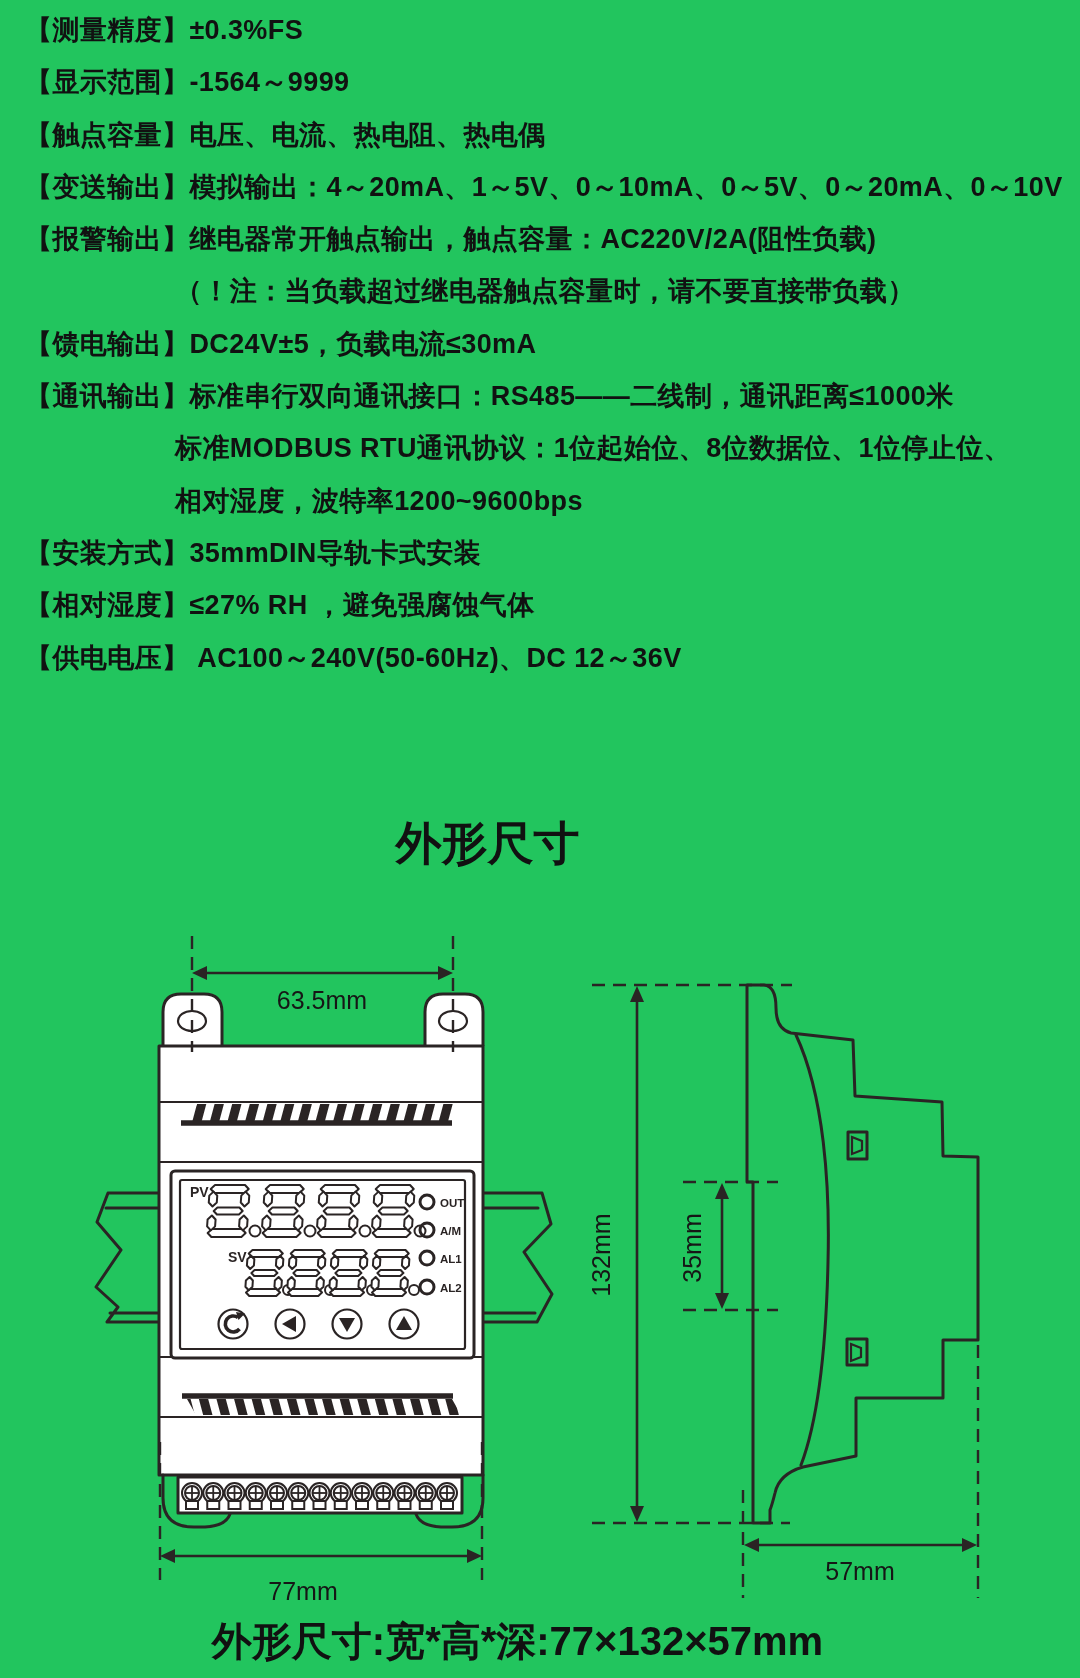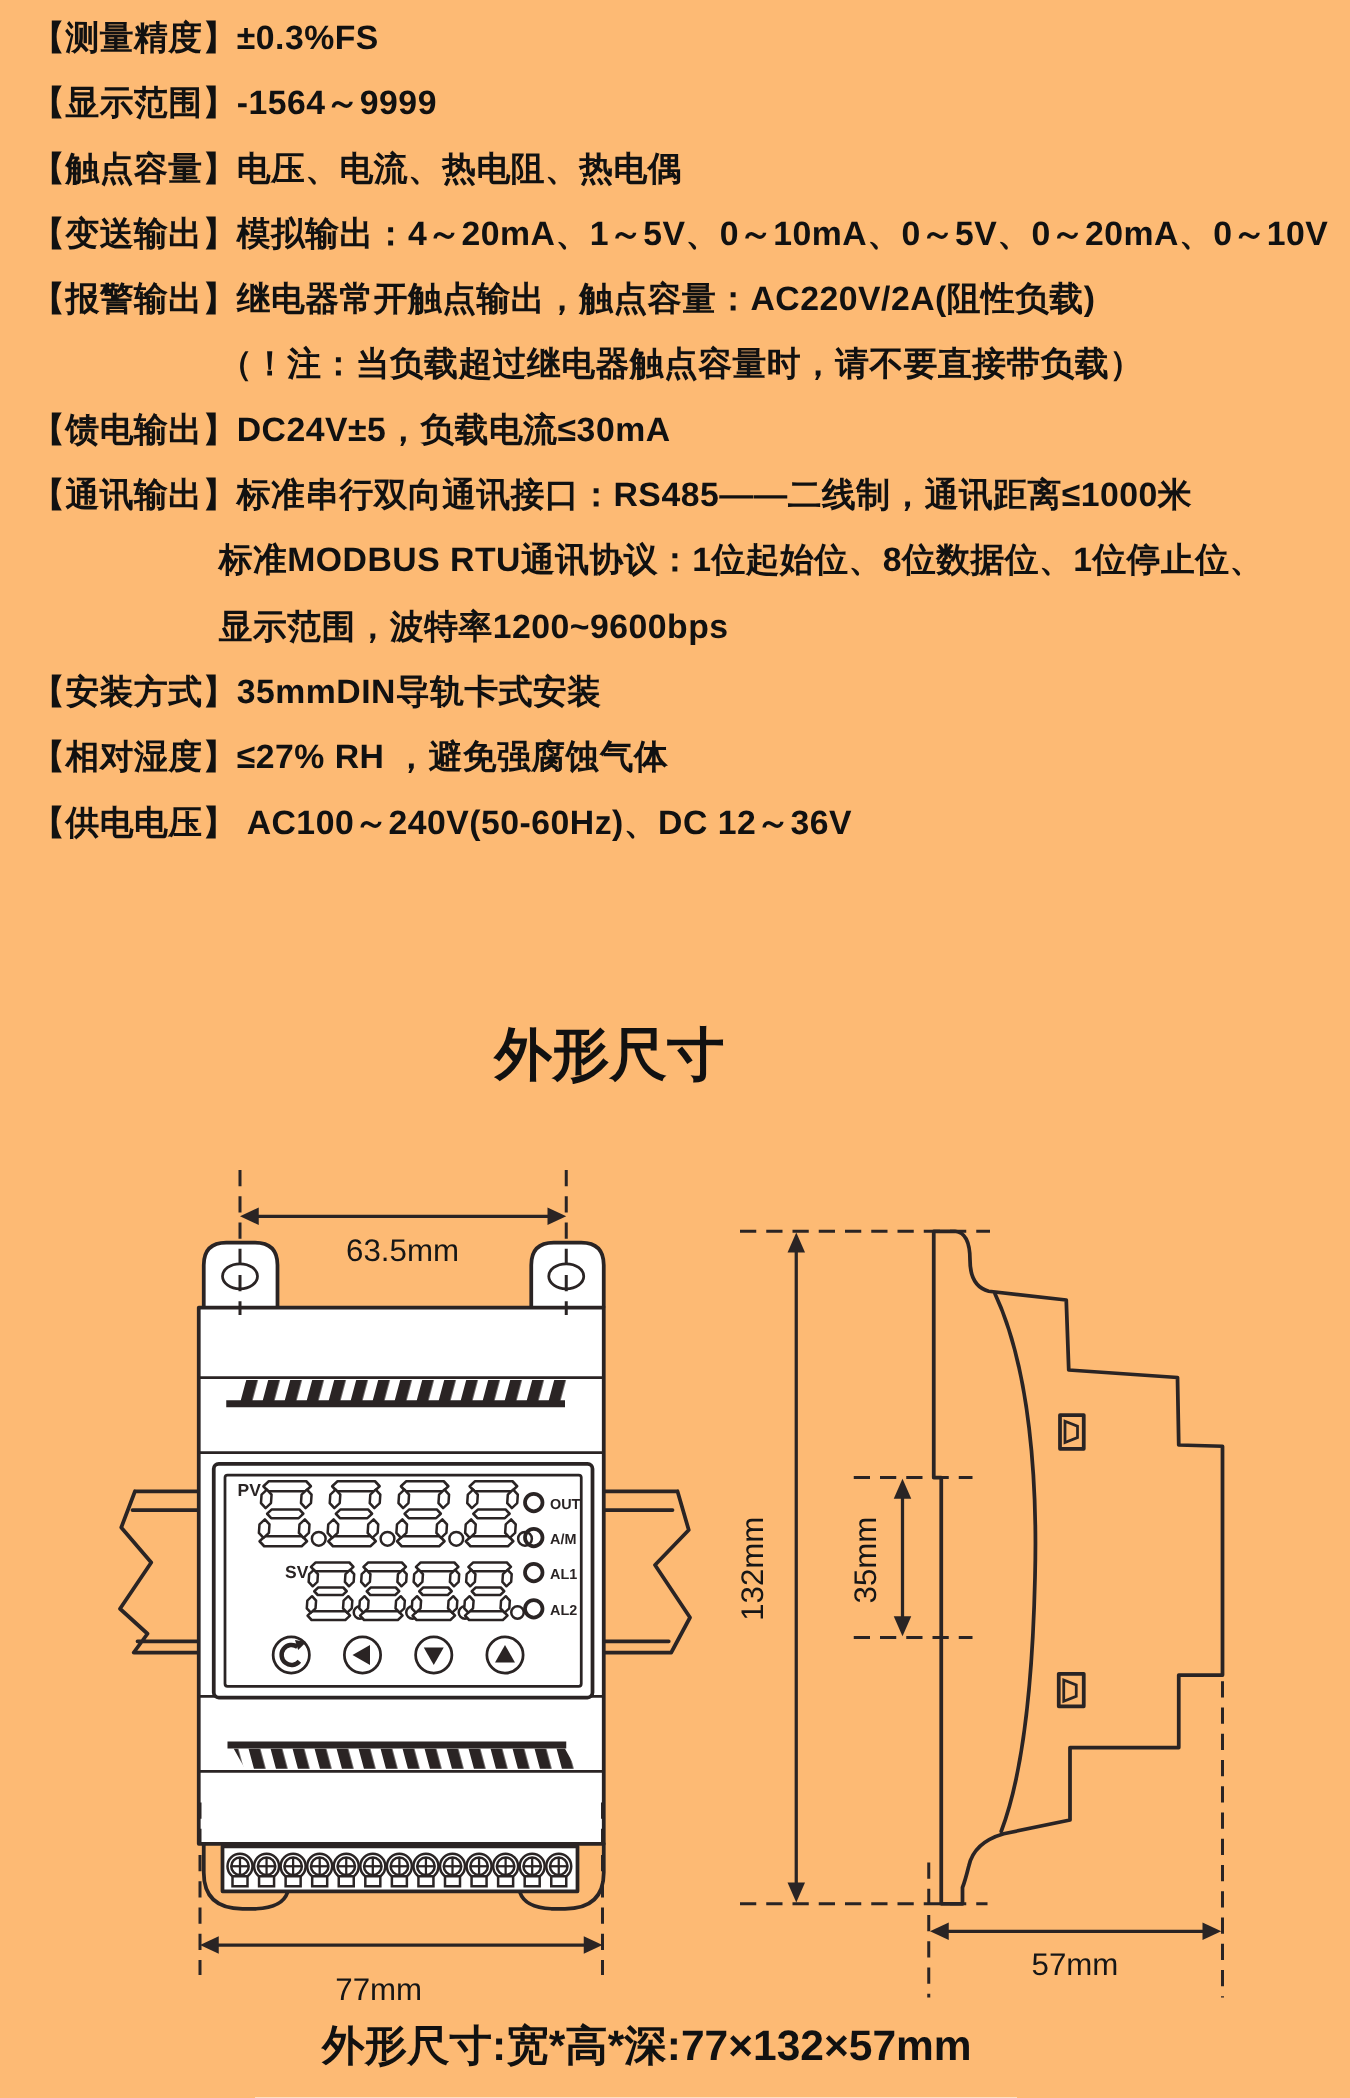--- a/index.html
+++ b/index.html
@@ -3,7 +3,7 @@
 <meta charset="utf-8">
 <style>
   html,body{margin:0;padding:0;background:#fff;}
-  #page{position:relative;width:1080px;height:1678px;background:#fdba74;overflow:hidden;
+  #page{position:relative;width:1080px;height:1678px;background:#22c55e;overflow:hidden;
         font-family:"Liberation Sans","DejaVu Sans",sans-serif;color:#111;}
   .specs{position:absolute;top:4px;left:25px;right:8px;}
   .spec-line{height:52.3px;line-height:52.3px;font-size:27px;font-weight:bold;

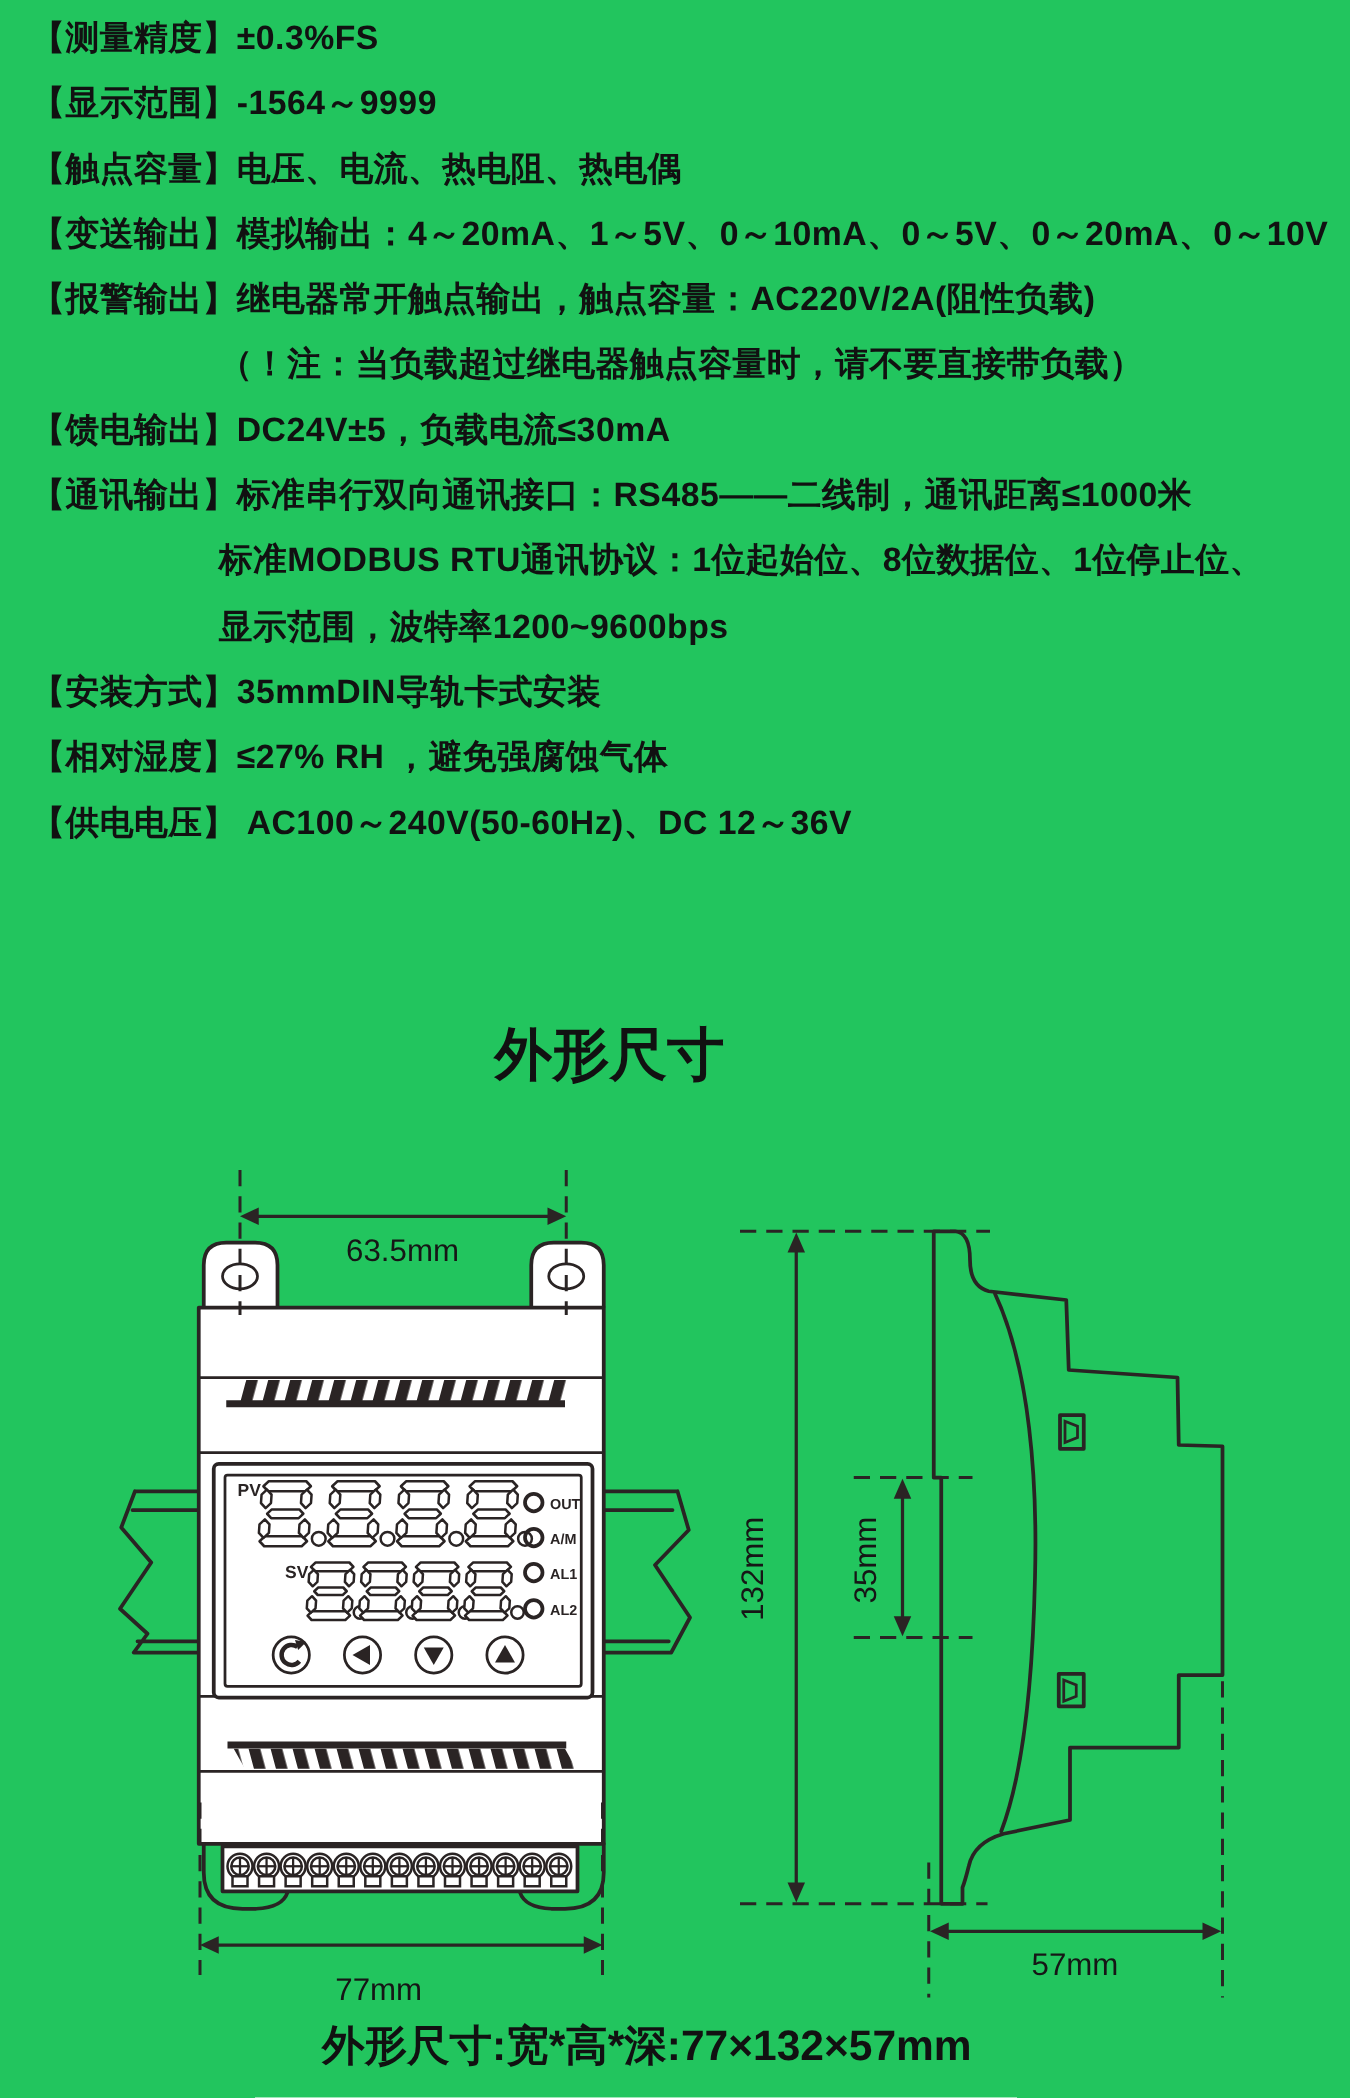--- a/index.html
+++ b/index.html
@@ -44,7 +44,7 @@
     <div class="spec-line">【馈电输出】DC24V±5，负载电流≤30mA</div>
     <div class="spec-line">【通讯输出】标准串行双向通讯接口：RS485——二线制，通讯距离≤1000米</div>
     <div class="spec-line cont">标准MODBUS RTU通讯协议：1位起始位、8位数据位、1位停止位、</div>
-    <div class="spec-line cont">显示范围，波特率1200~9600bps</div>
+    <div class="spec-line cont">相对湿度，波特率1200~9600bps</div>
     <div class="spec-line">【安装方式】35mmDIN导轨卡式安装</div>
     <div class="spec-line">【相对湿度】≤27% RH ，避免强腐蚀气体</div>
     <div class="spec-line">【供电电压】 AC100～240V(50-60Hz)、DC 12～36V</div>

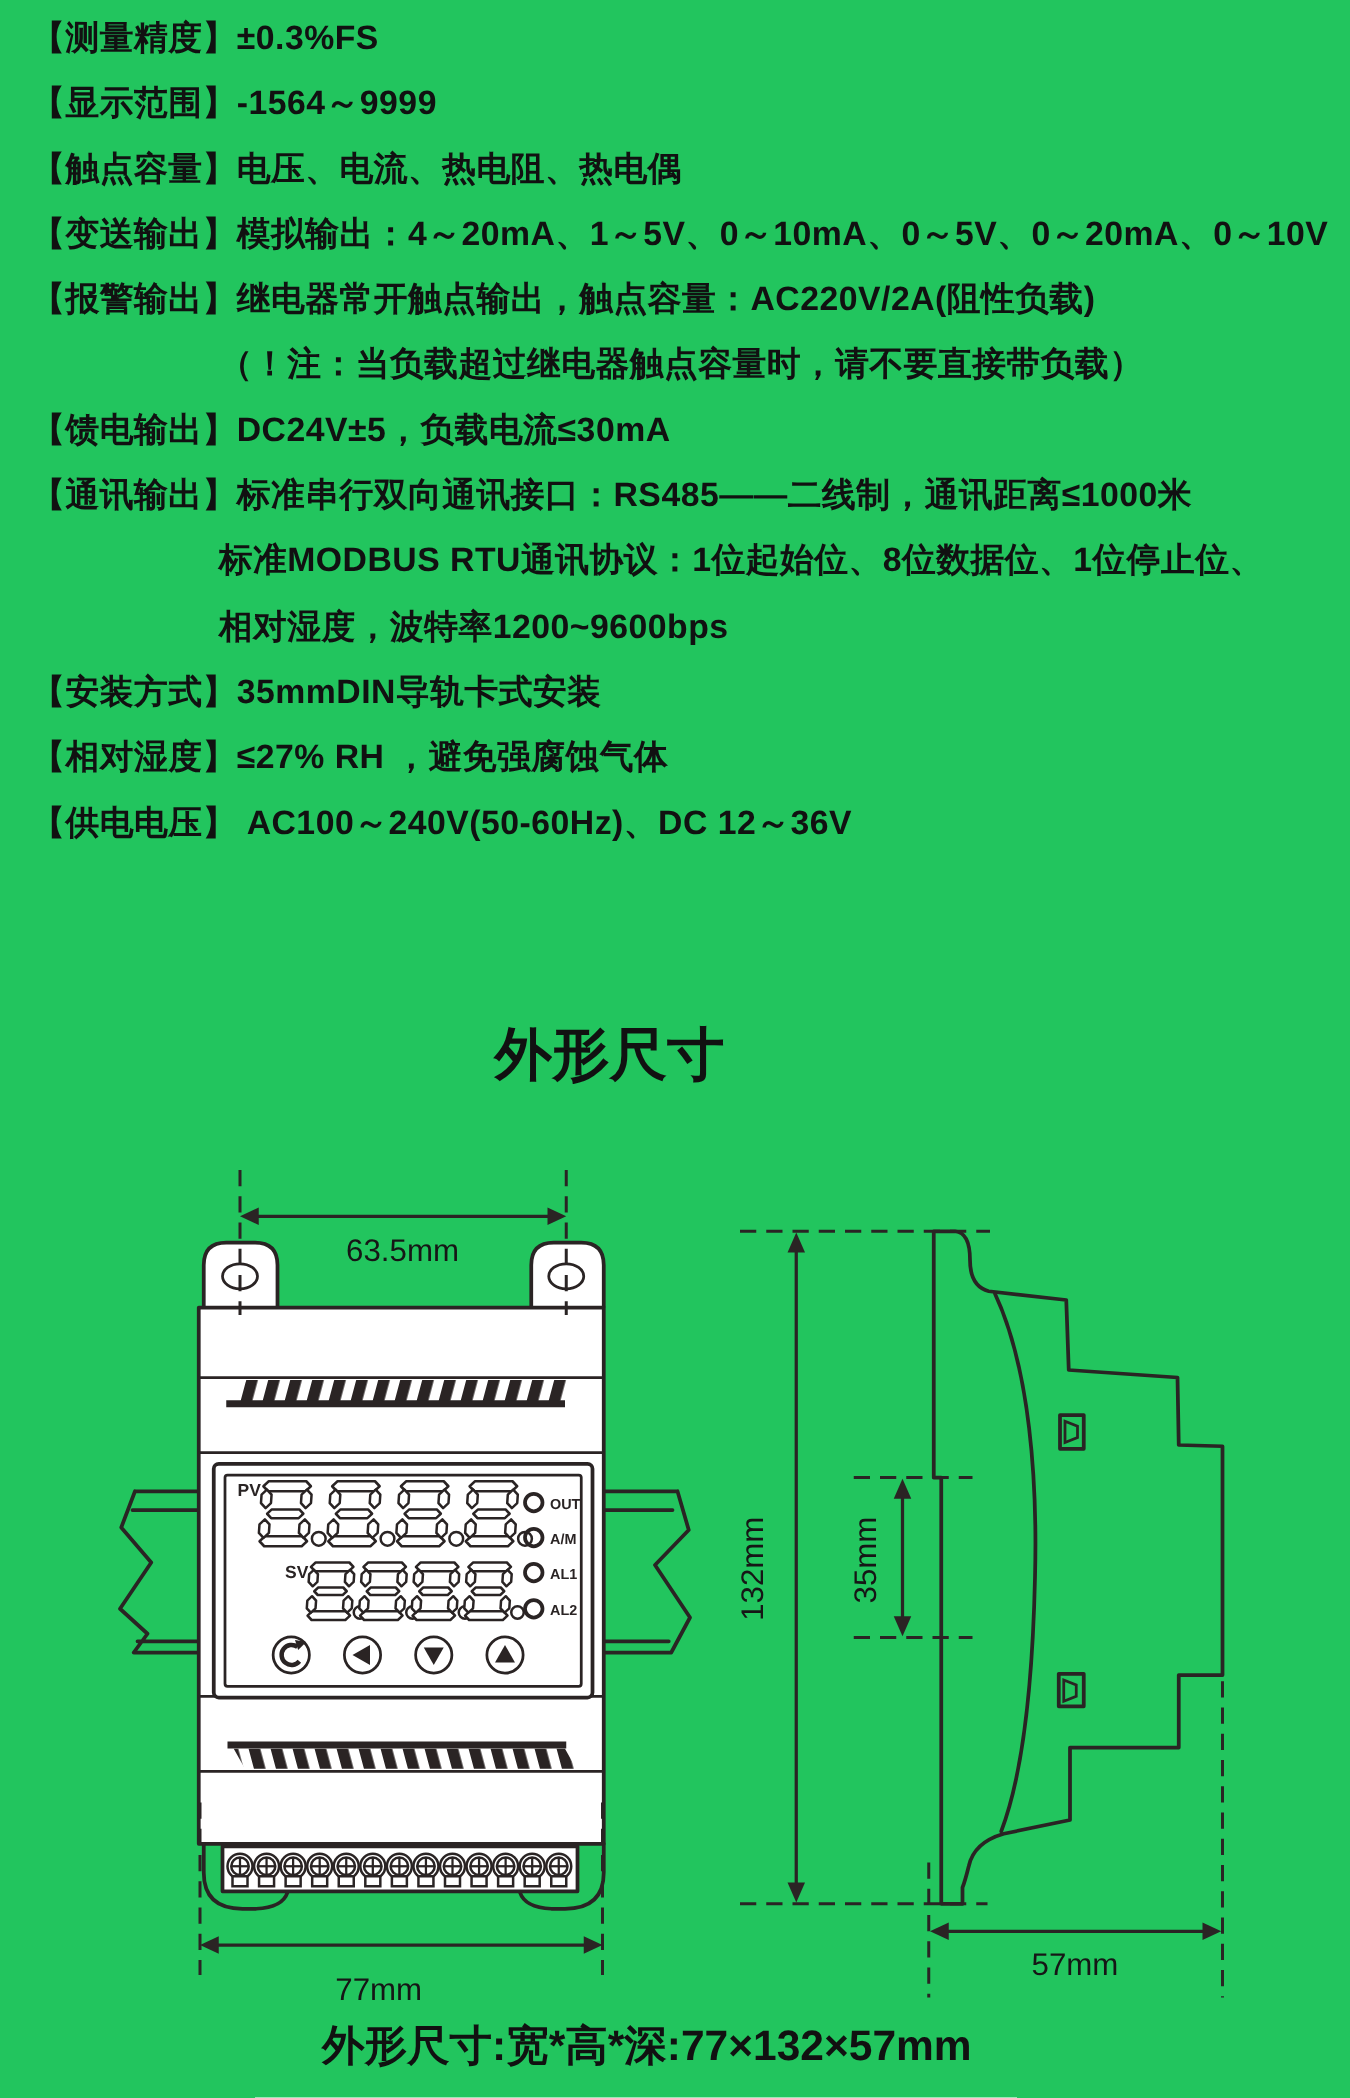--- a/index.html
+++ b/index.html
@@ -12,7 +12,7 @@
   .sec-title{position:absolute;top:800px;left:0;width:975px;text-align:center;
              font-size:46px;font-weight:bold;color:#111;margin-top:13px;}
   .caption{position:absolute;top:1614px;left:0;width:1035px;text-align:center;
-           font-size:34px;font-weight:bold;color:#111;}
+           font-size:40px;font-weight:bold;color:#111;}
   svg#drawing{position:absolute;top:760px;left:0;}
   .ln{fill:none;stroke:#2a2424;stroke-width:3;stroke-linejoin:round;stroke-linecap:round;}
   .lnf{fill:#ffffff;stroke:#2a2424;stroke-width:3;stroke-linejoin:round;}

